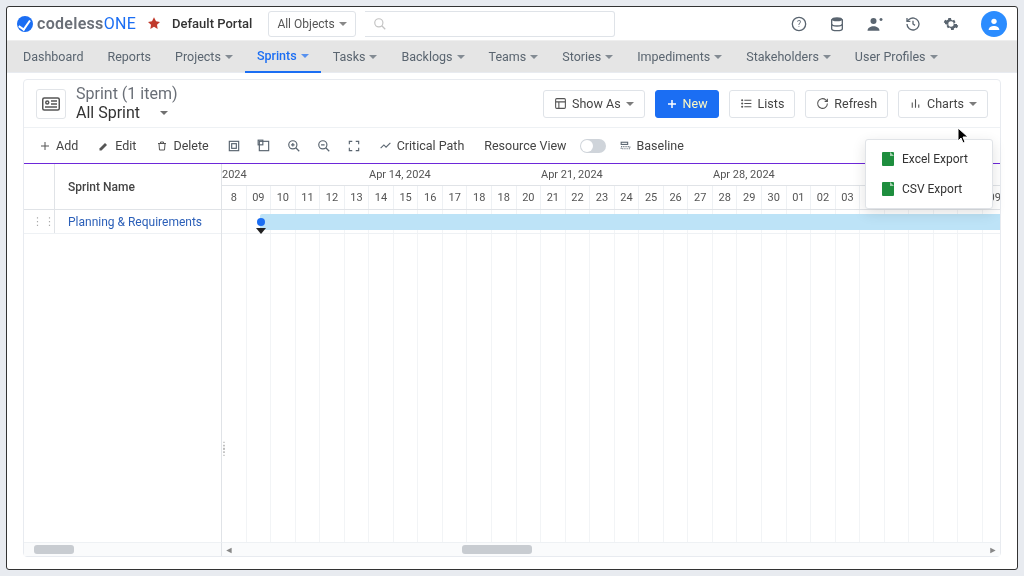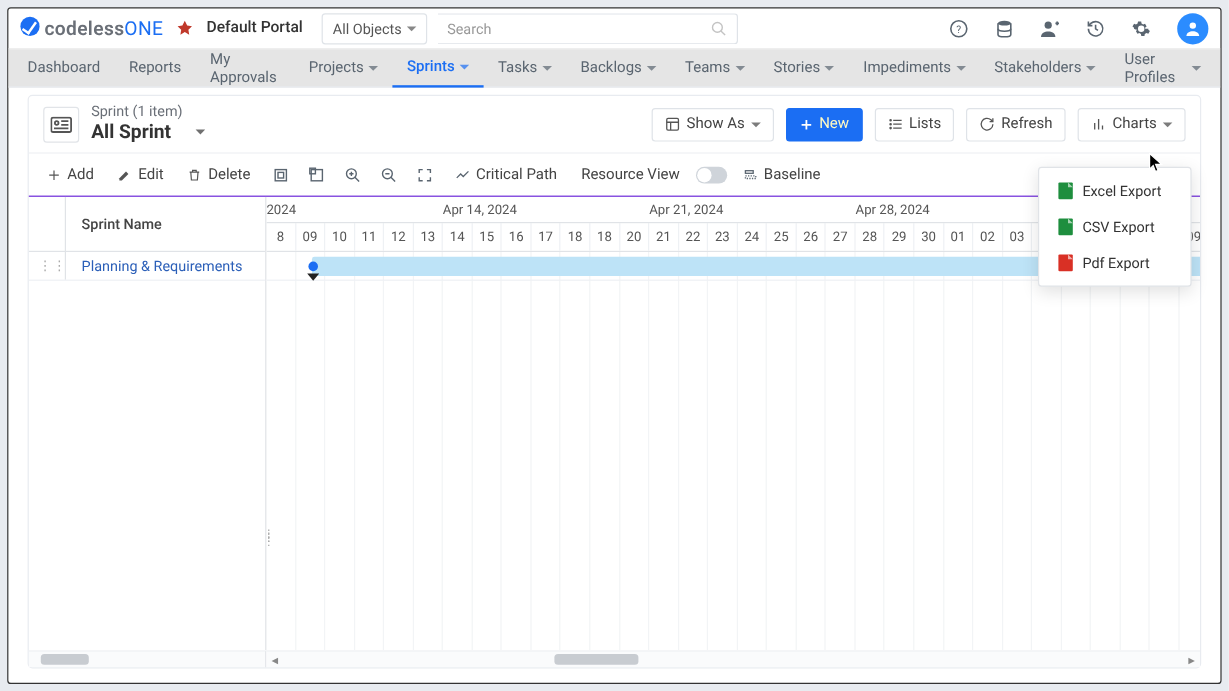--- a/index.html
+++ b/index.html
@@ -8,7 +8,7 @@
 
   
   .header { display: flex; align-items: center; height: 34px; padding: 0 10px; border-bottom: 1px solid #eee; gap: 10px; }
-  .logo { display: flex; font-weight: 700; font-size: 16px; }
+  .logo { display: flex; align-items: center; font-weight: 700; font-size: 16px; }
   .logo .mark { width: 16px; height: 16px; background: #1b6ef3; border-radius: 50%; margin-right: 4px; position: relative; }
   .logo .mark::after { content: ""; position: absolute; left: 4px; top: 2px; width: 5px; height: 10px; border-right: 2px solid #fff; border-bottom: 2px solid #fff; transform: rotate(35deg); }
   .logo .gray { color: #6a6f77; font-weight: 600; letter-spacing: .3px; }

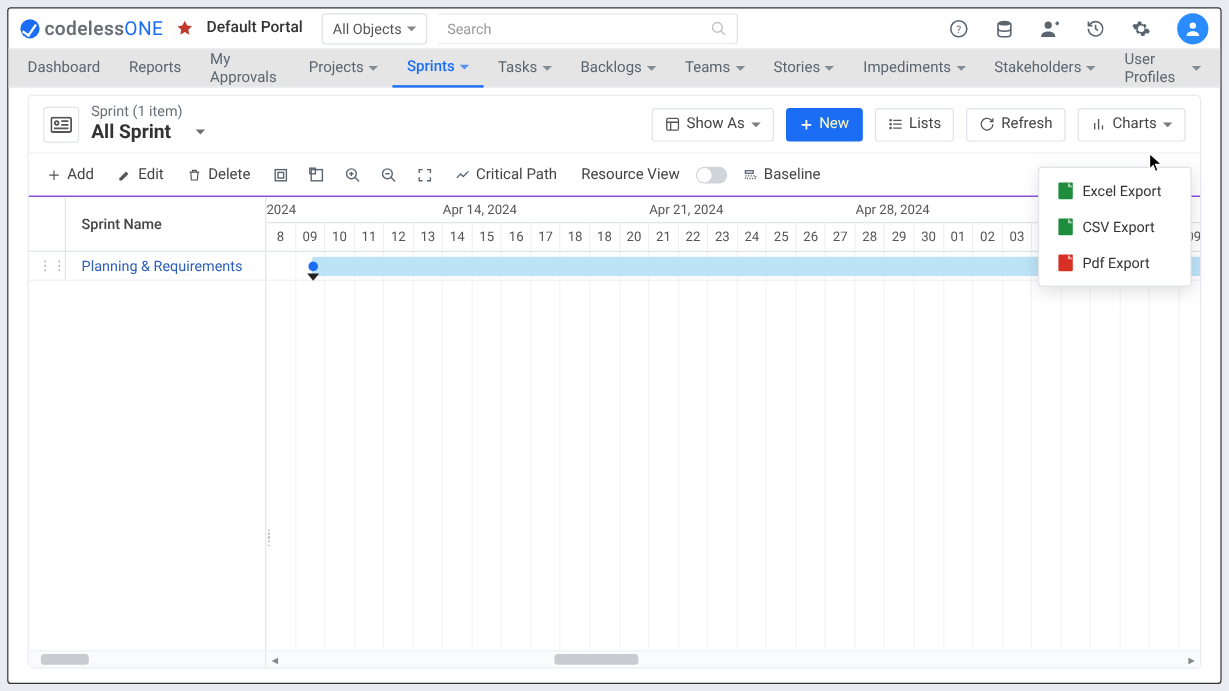--- a/index.html
+++ b/index.html
@@ -119,7 +119,6 @@
       <span class="caret"></span>
     </div>
     <div class="search">
-      <span class="ph">Search</span>
       <svg width="14" height="14" viewBox="0 0 24 24">
           <circle cx="10" cy="10" r="7" fill="none" stroke="#888" stroke-width="2"></circle>
           <line x1="15" y1="15" x2="21" y2="21" stroke="#888" stroke-width="2"></line>

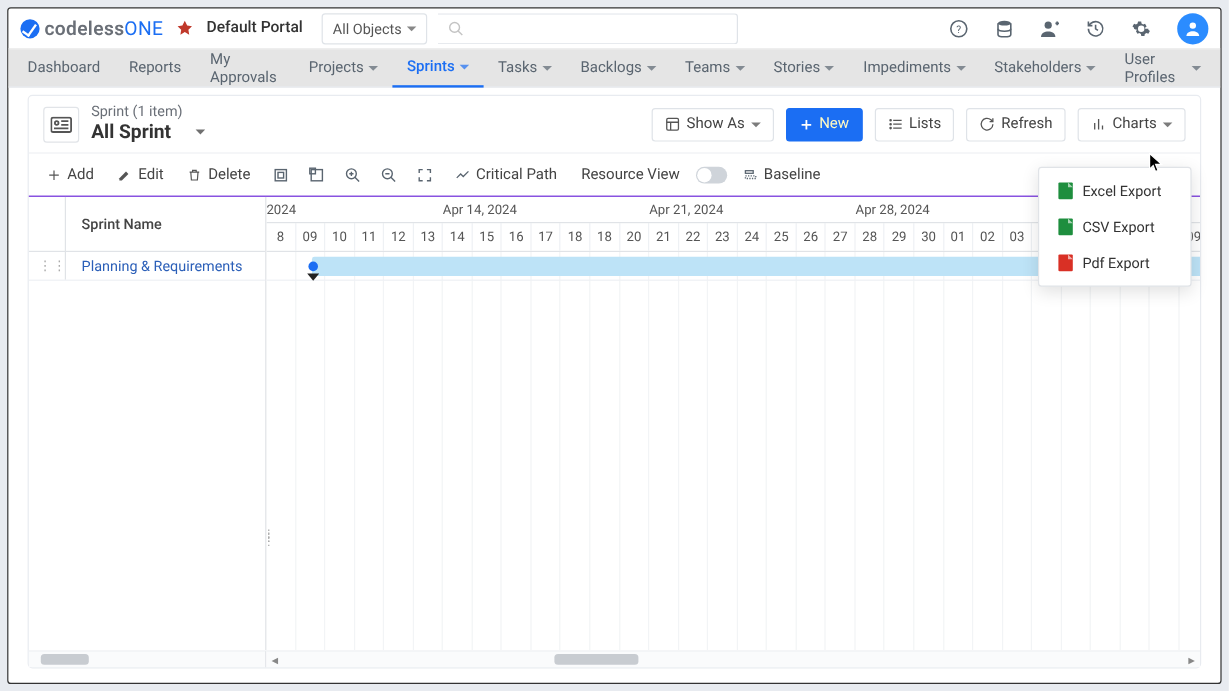--- a/index.html
+++ b/index.html
@@ -168,7 +168,6 @@
   <div class="navtabs" id="navtabs">
       <div class="navtab">Dashboard</div>
       <div class="navtab">Reports</div>
-      <div class="navtab">My Approvals</div>
       <div class="navtab">Projects<span class="caret"></span></div>
       <div class="navtab active">Sprints<span class="caret"></span></div>
       <div class="navtab">Tasks<span class="caret"></span></div>

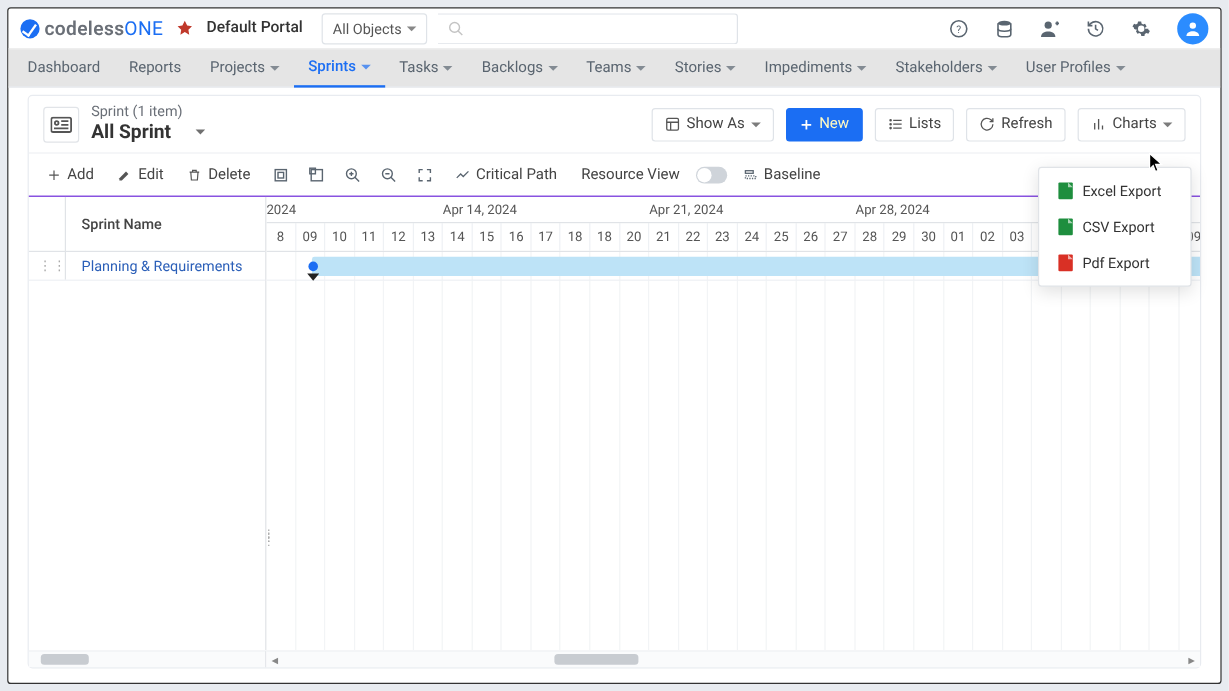--- a/index.html
+++ b/index.html
@@ -37,7 +37,7 @@
   .pagehead { display: flex; align-items: center; height: 48px; padding: 0 12px; border-bottom: 1px solid #eef1f4; gap: 10px; }
   .ph-icon { width: 30px; height: 30px; border: 1px solid #e1e4e8; border-radius: 3px; display: flex; align-items: center; justify-content: center; color: #555; }
   .ph-titles { display: flex; flex-direction: column; line-height: 1.15; }
-  .ph-sub { font-size: 12px; color: #6a6f77; }
+  .ph-sub { font-size: 16px; color: #6a6f77; }
   .ph-title { font-size: 16px; font-weight: 700; display: flex; align-items: center; gap: 20px; }
   .pagehead .spacer { flex: 1; }
   .btn { display: flex; align-items: center; gap: 5px; height: 28px; padding: 0 10px; border: 1px solid #dfe3e8; border-radius: 3px; font-size: 12.5px; color: #444; cursor: pointer; background: #fff; }

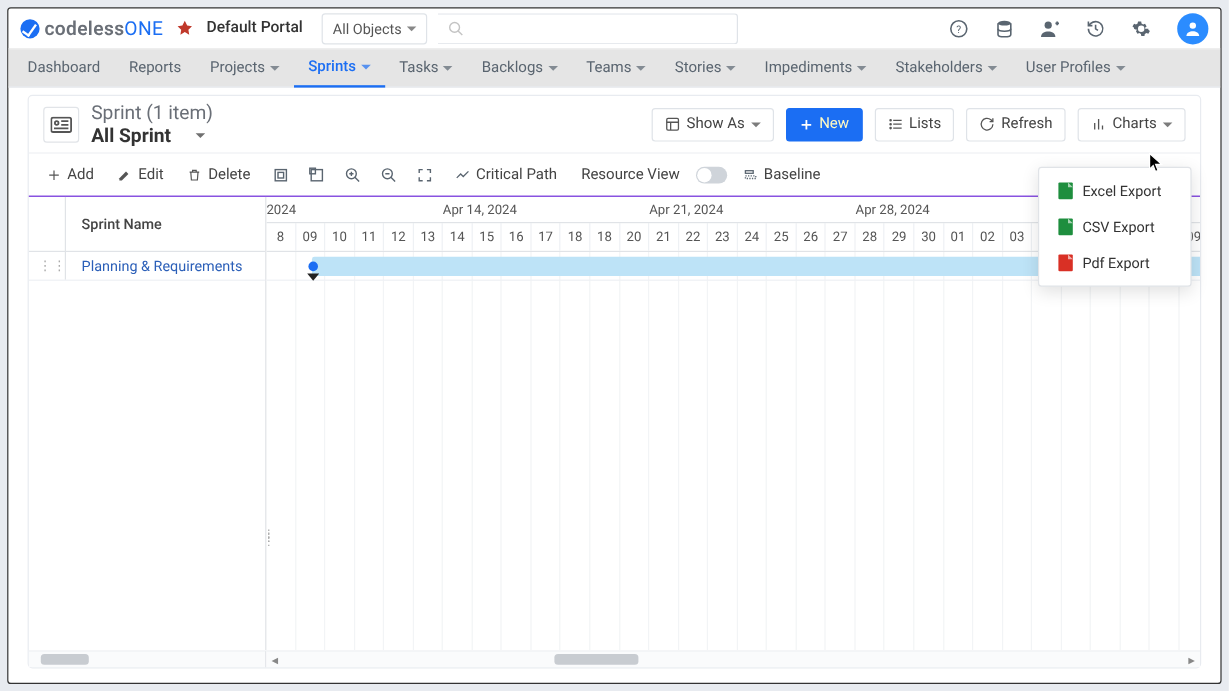--- a/index.html
+++ b/index.html
@@ -38,7 +38,7 @@
   .ph-icon { width: 30px; height: 30px; border: 1px solid #e1e4e8; border-radius: 3px; display: flex; align-items: center; justify-content: center; color: #555; }
   .ph-titles { display: flex; flex-direction: column; line-height: 1.15; }
   .ph-sub { font-size: 16px; color: #6a6f77; }
-  .ph-title { font-size: 16px; font-weight: 700; display: flex; align-items: center; gap: 20px; }
+  .ph-title { font-size: 16px; font-weight: 400; display: flex; align-items: center; gap: 20px; }
   .pagehead .spacer { flex: 1; }
   .btn { display: flex; align-items: center; gap: 5px; height: 28px; padding: 0 10px; border: 1px solid #dfe3e8; border-radius: 3px; font-size: 12.5px; color: #444; cursor: pointer; background: #fff; }
   .btn.primary { background: #1b6ef3; border-color: #1b6ef3; color: #fef9c3; }

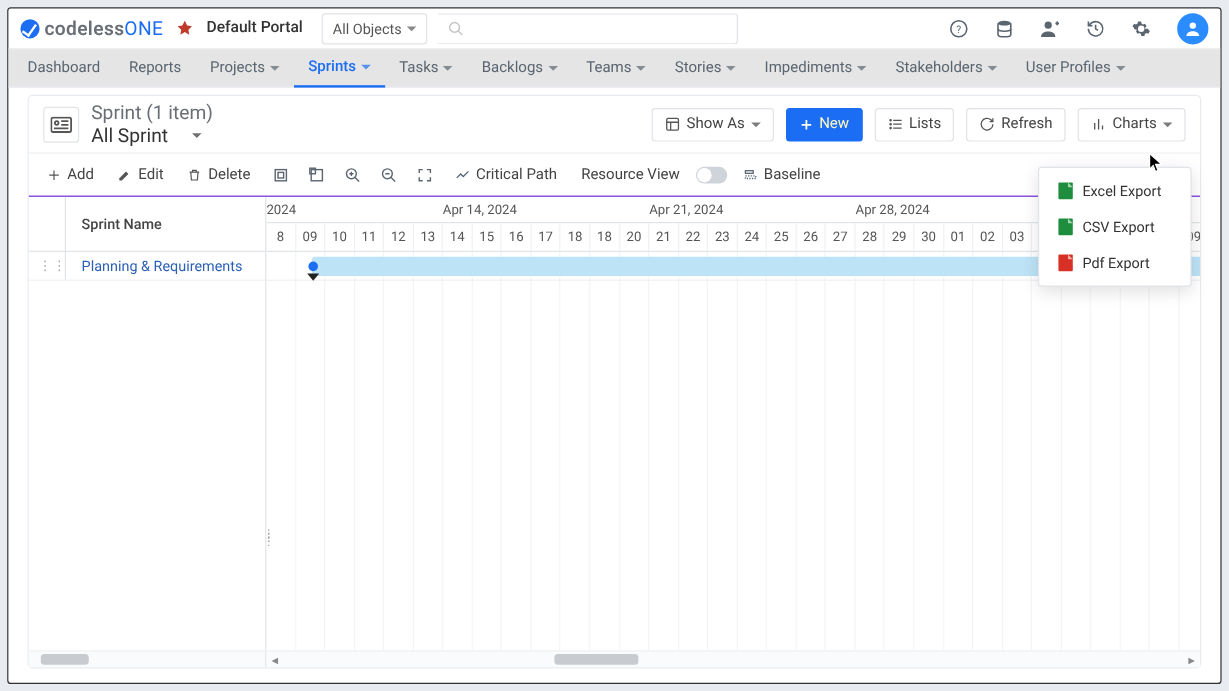--- a/index.html
+++ b/index.html
@@ -444,10 +444,6 @@
         <span class="ficon csv"></span>
         <span>CSV Export</span>
       </div>
-      <div class="ditem">
-        <span class="ficon pdf"></span>
-        <span>Pdf Export</span>
-      </div>
     </div>
 
   <svg class="cursor" width="14" height="18" viewBox="0 0 14 18">

